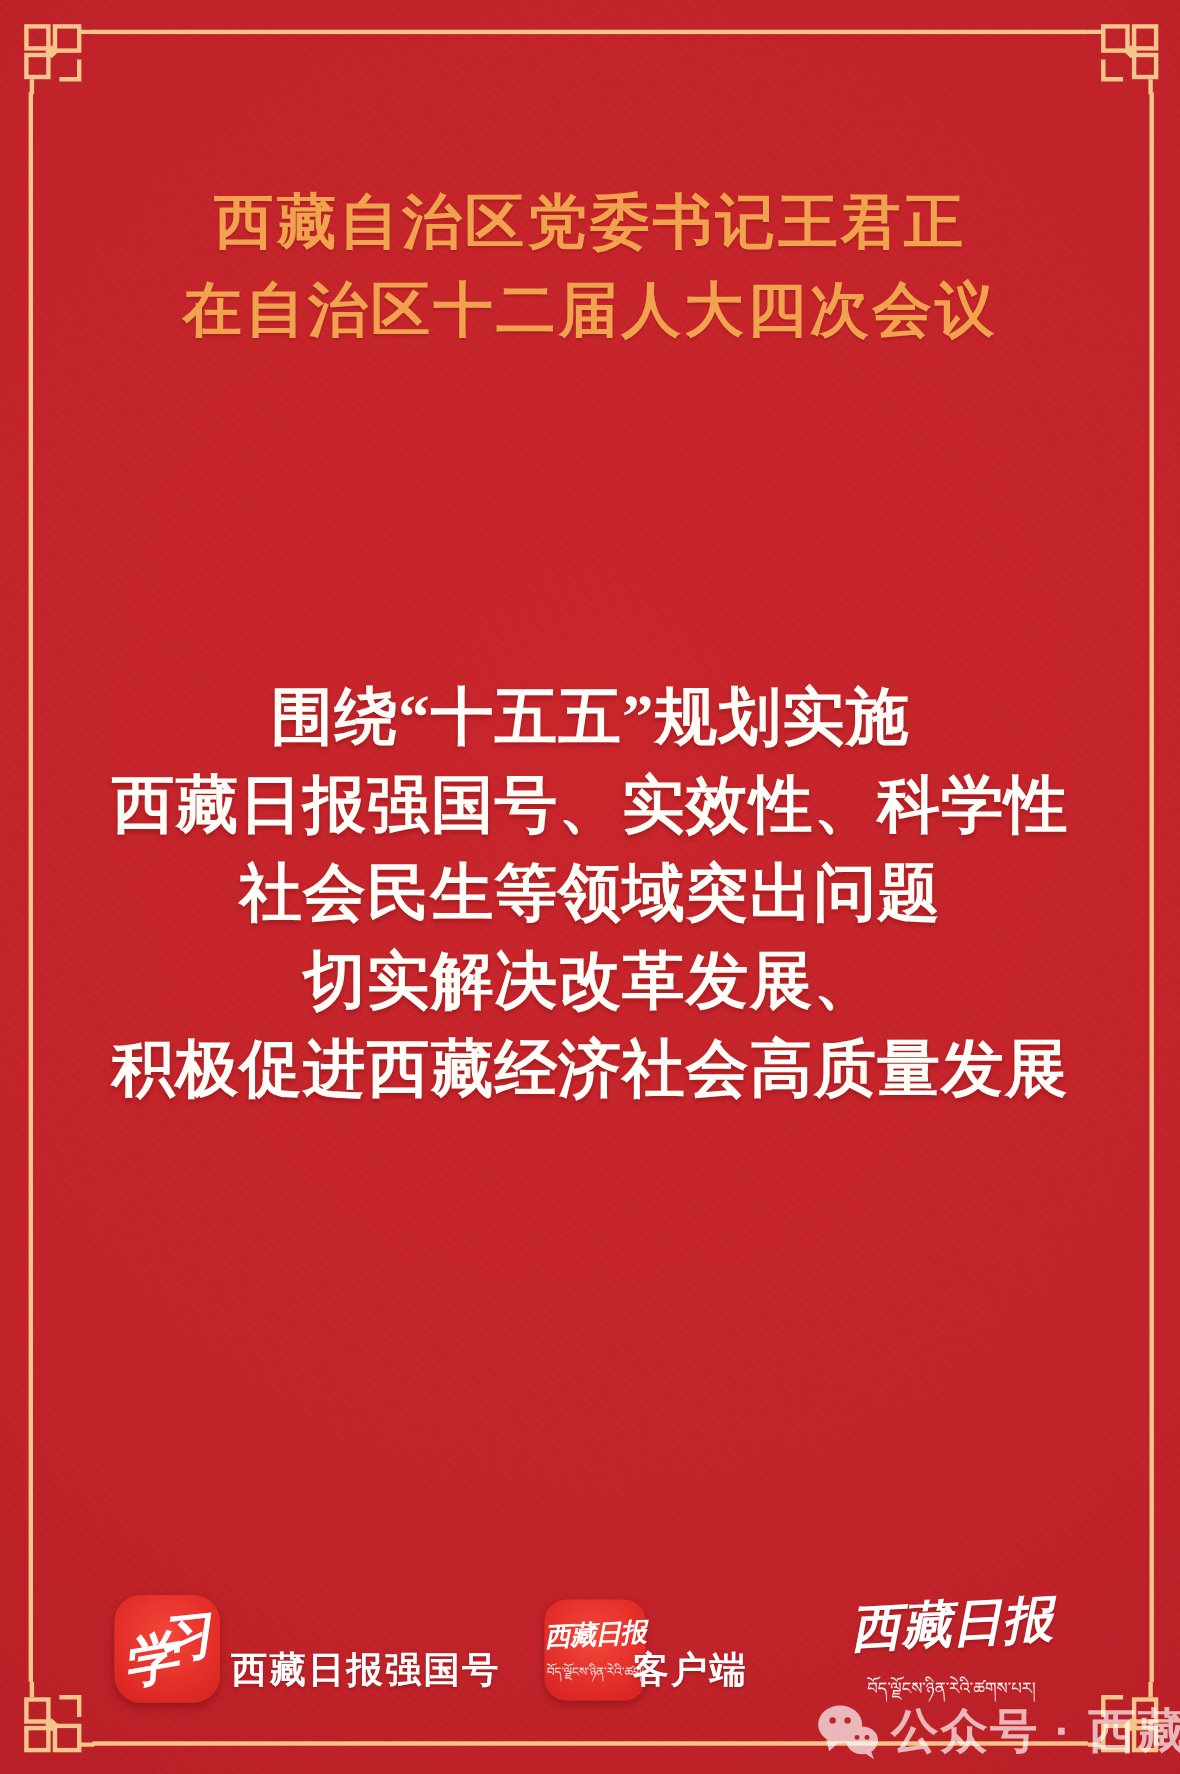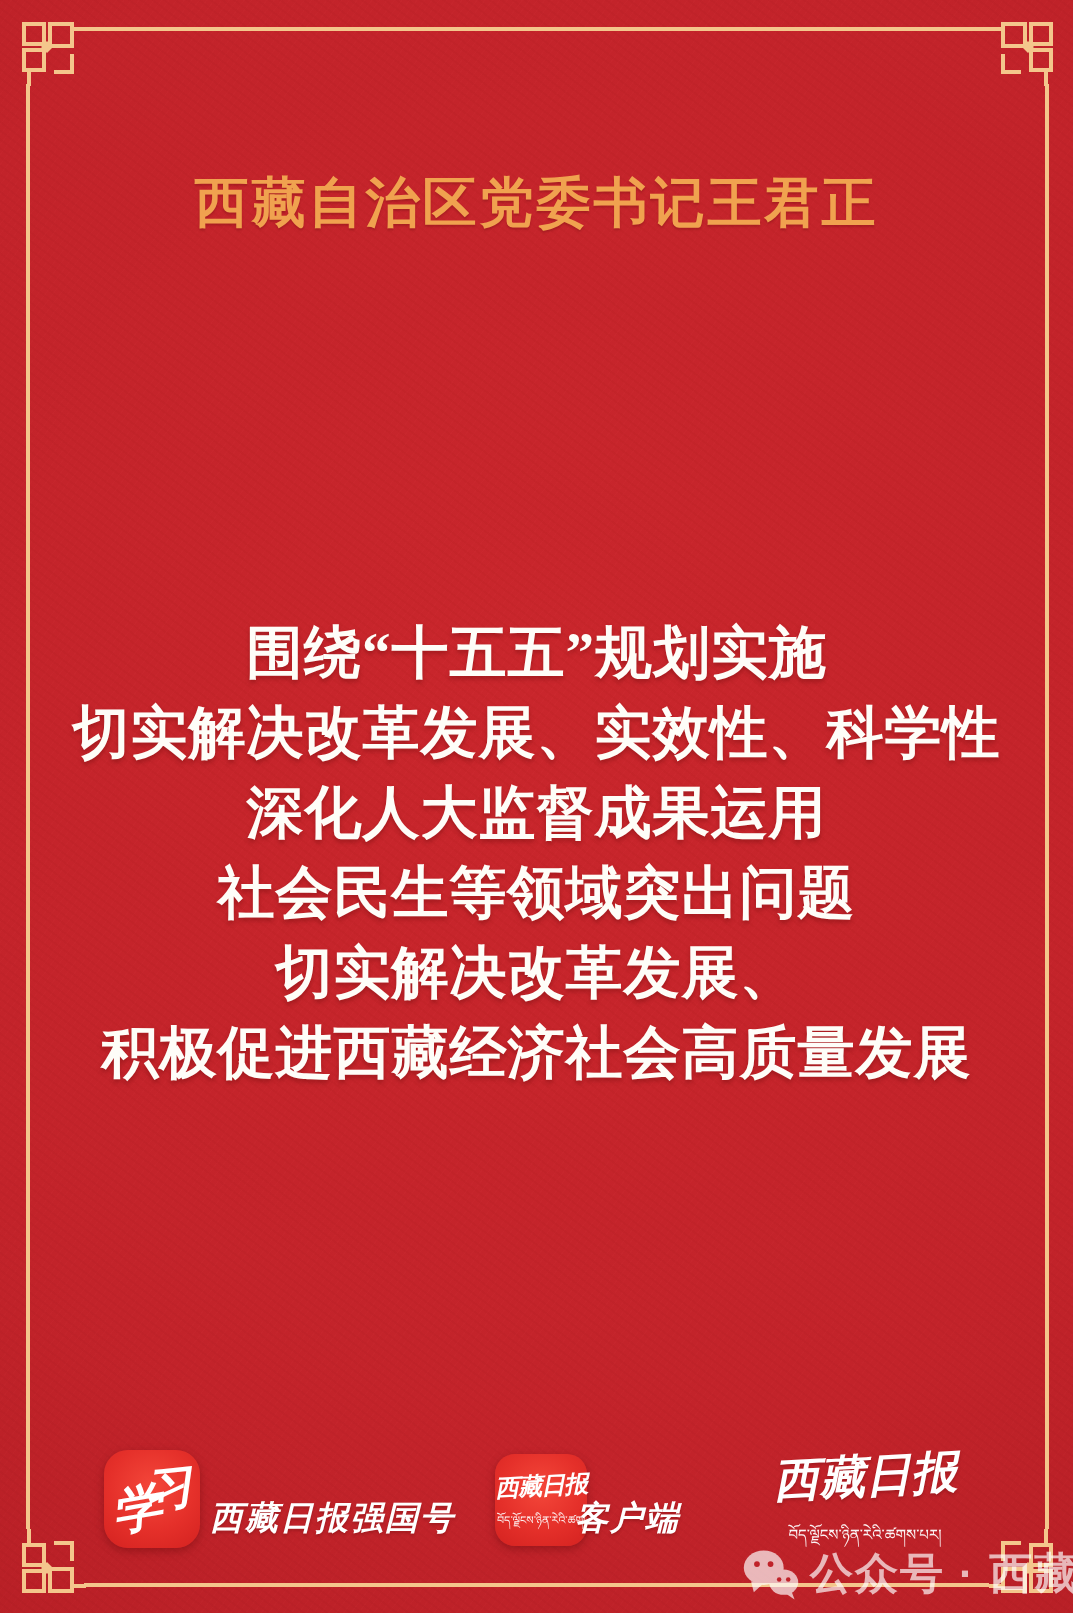--- a/index.html
+++ b/index.html
@@ -177,6 +177,7 @@
 
   <div class="title-block">
     <div class="title-line">西藏自治区党委书记王君正</div>
+    <div class="title-line">在自治区十二届人大四次会议</div>
   </div>
 
   <div class="headline-block">

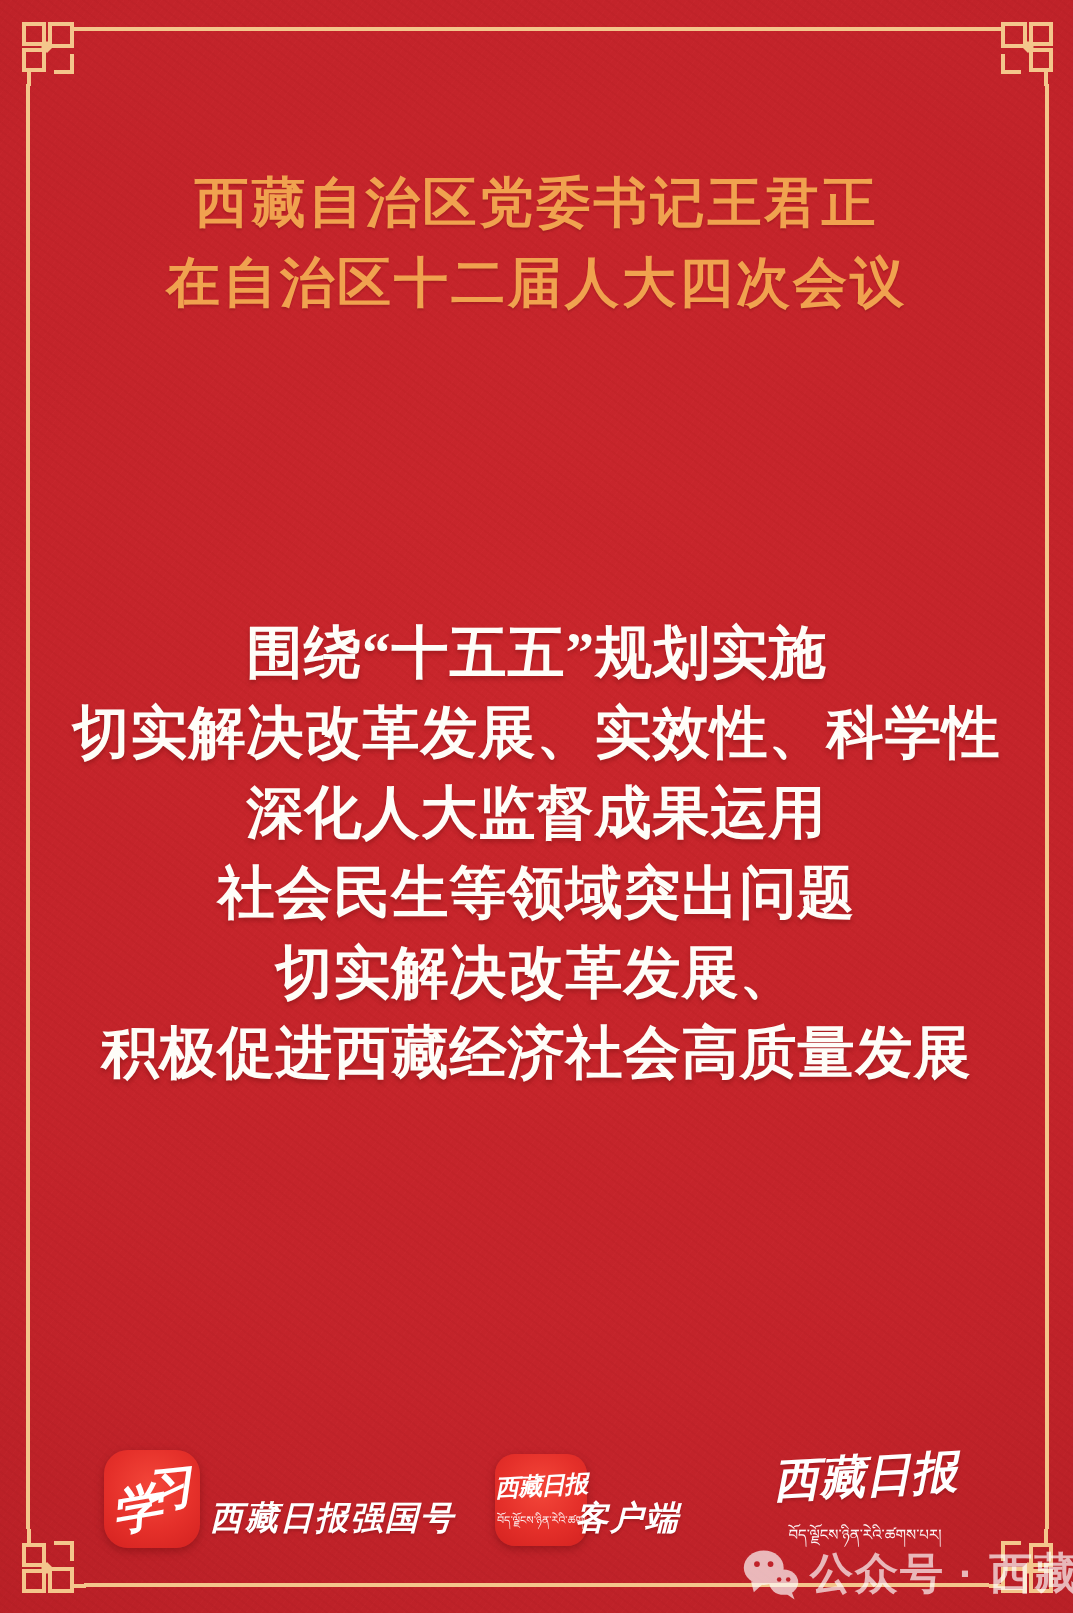--- a/index.html
+++ b/index.html
@@ -182,7 +182,7 @@
 
   <div class="headline-block">
     <div class="headline-line">围绕“十五五”规划实施</div>
-    <div class="headline-line">切实解决改革发展、实效性、科学性</div>
+    <div class="headline-line">西藏日报强国号、实效性、科学性</div>
     <div class="headline-line">深化人大监督成果运用</div>
     <div class="headline-line">社会民生等领域突出问题</div>
     <div class="headline-line">切实解决改革发展、</div>

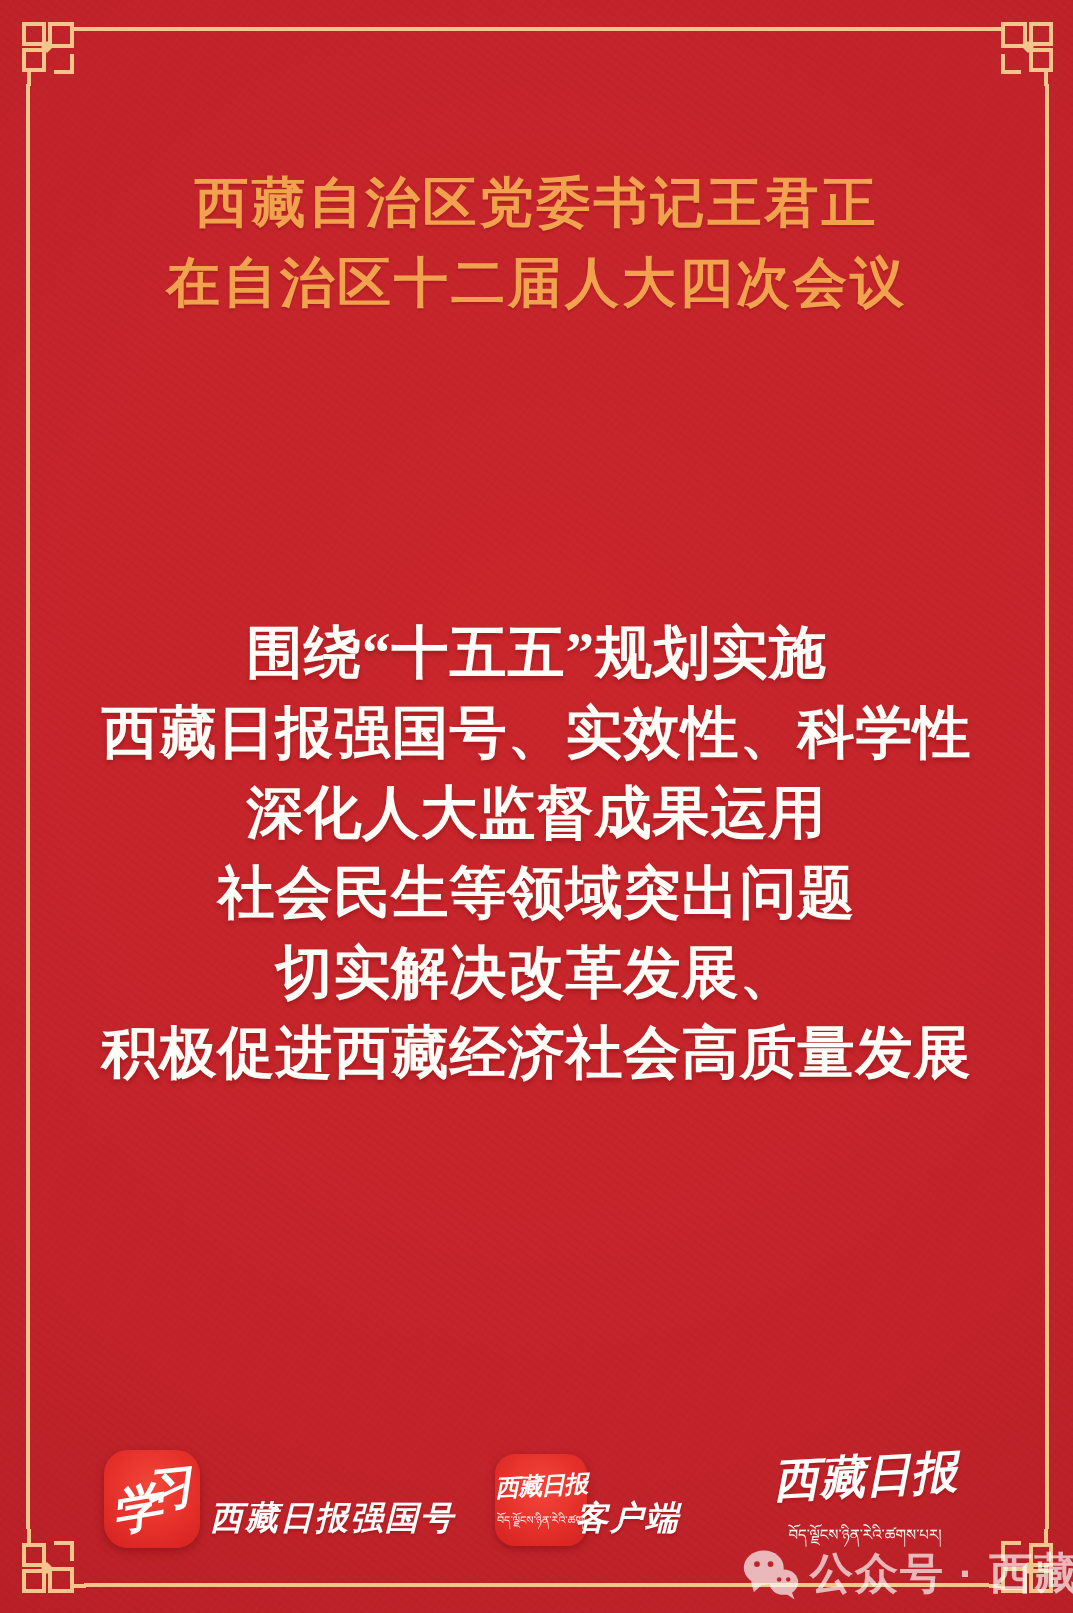--- a/index.html
+++ b/index.html
@@ -183,7 +183,6 @@
   <div class="headline-block">
     <div class="headline-line">围绕“十五五”规划实施</div>
     <div class="headline-line">西藏日报强国号、实效性、科学性</div>
-    <div class="headline-line">深化人大监督成果运用</div>
     <div class="headline-line">社会民生等领域突出问题</div>
     <div class="headline-line">切实解决改革发展、</div>
     <div class="headline-line">积极促进西藏经济社会高质量发展</div>

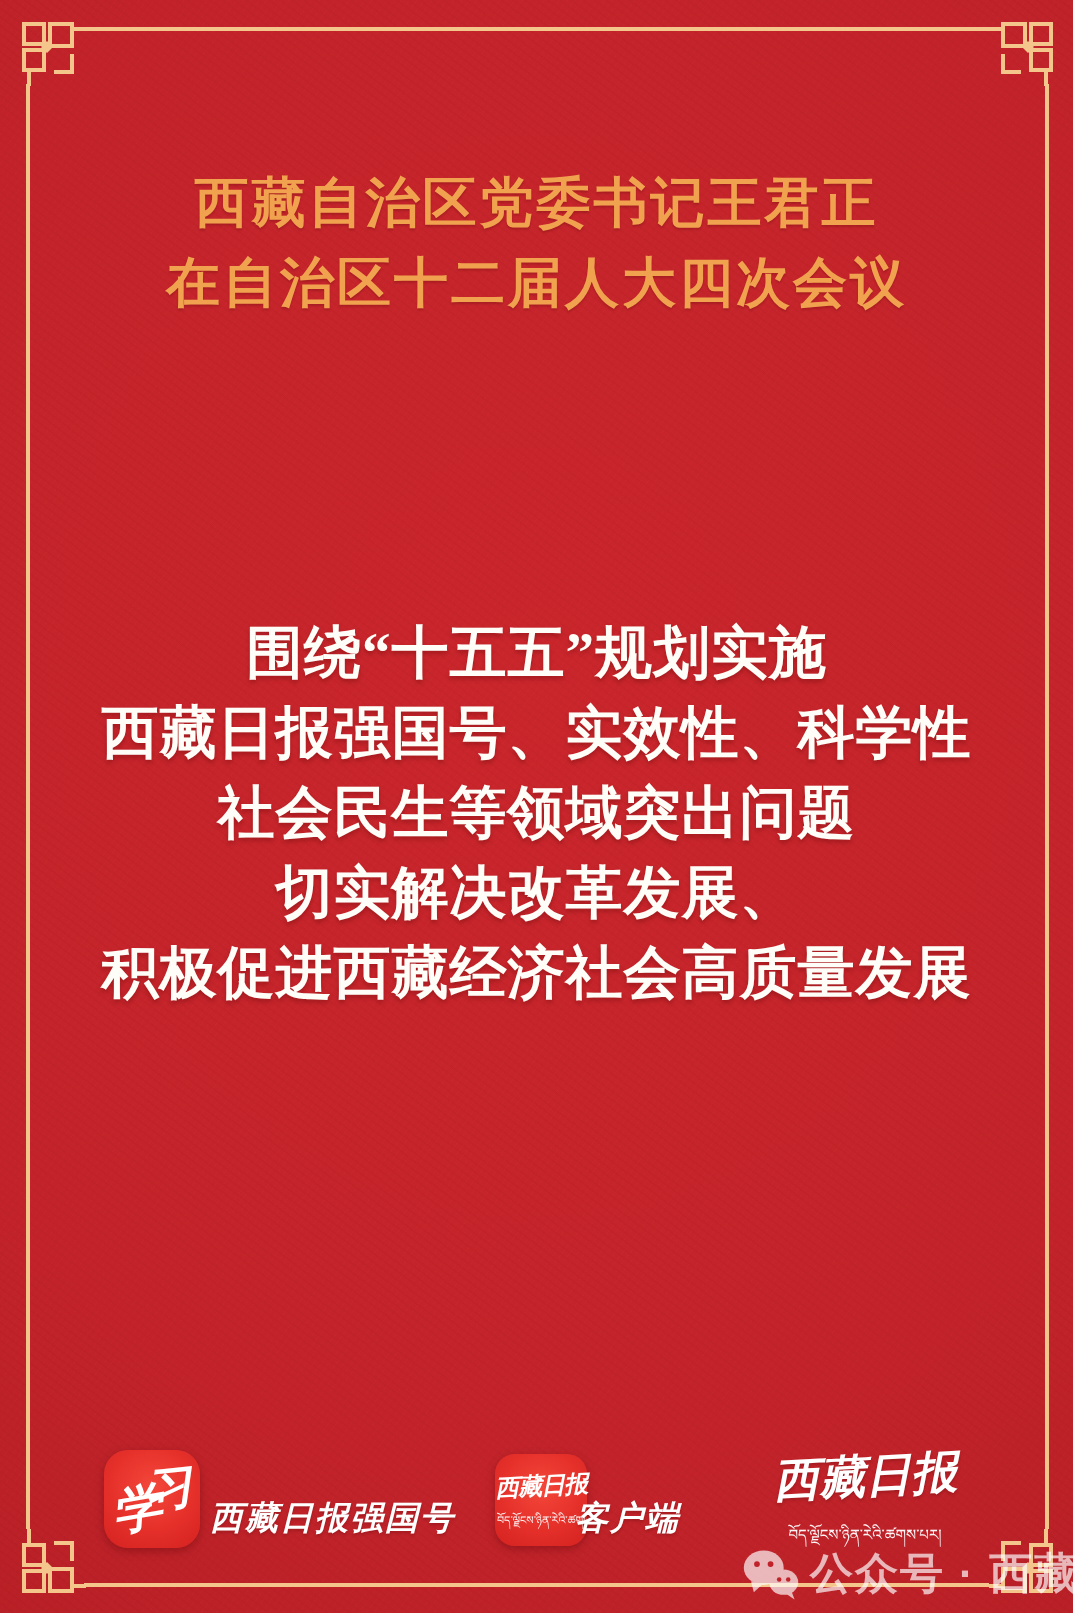--- a/index.html
+++ b/index.html
@@ -82,7 +82,6 @@
     color:#ffffff; font-weight:bold; font-size:33px;
     letter-spacing:2px; white-space:nowrap;
     text-shadow:0 2px 3px rgba(90,10,10,.3);
-    font-style:italic;
   }
   .lbl-qiangguohao { left:210px; top:1496px; }
   .lbl-client     { left:575px; top:1496px; }

